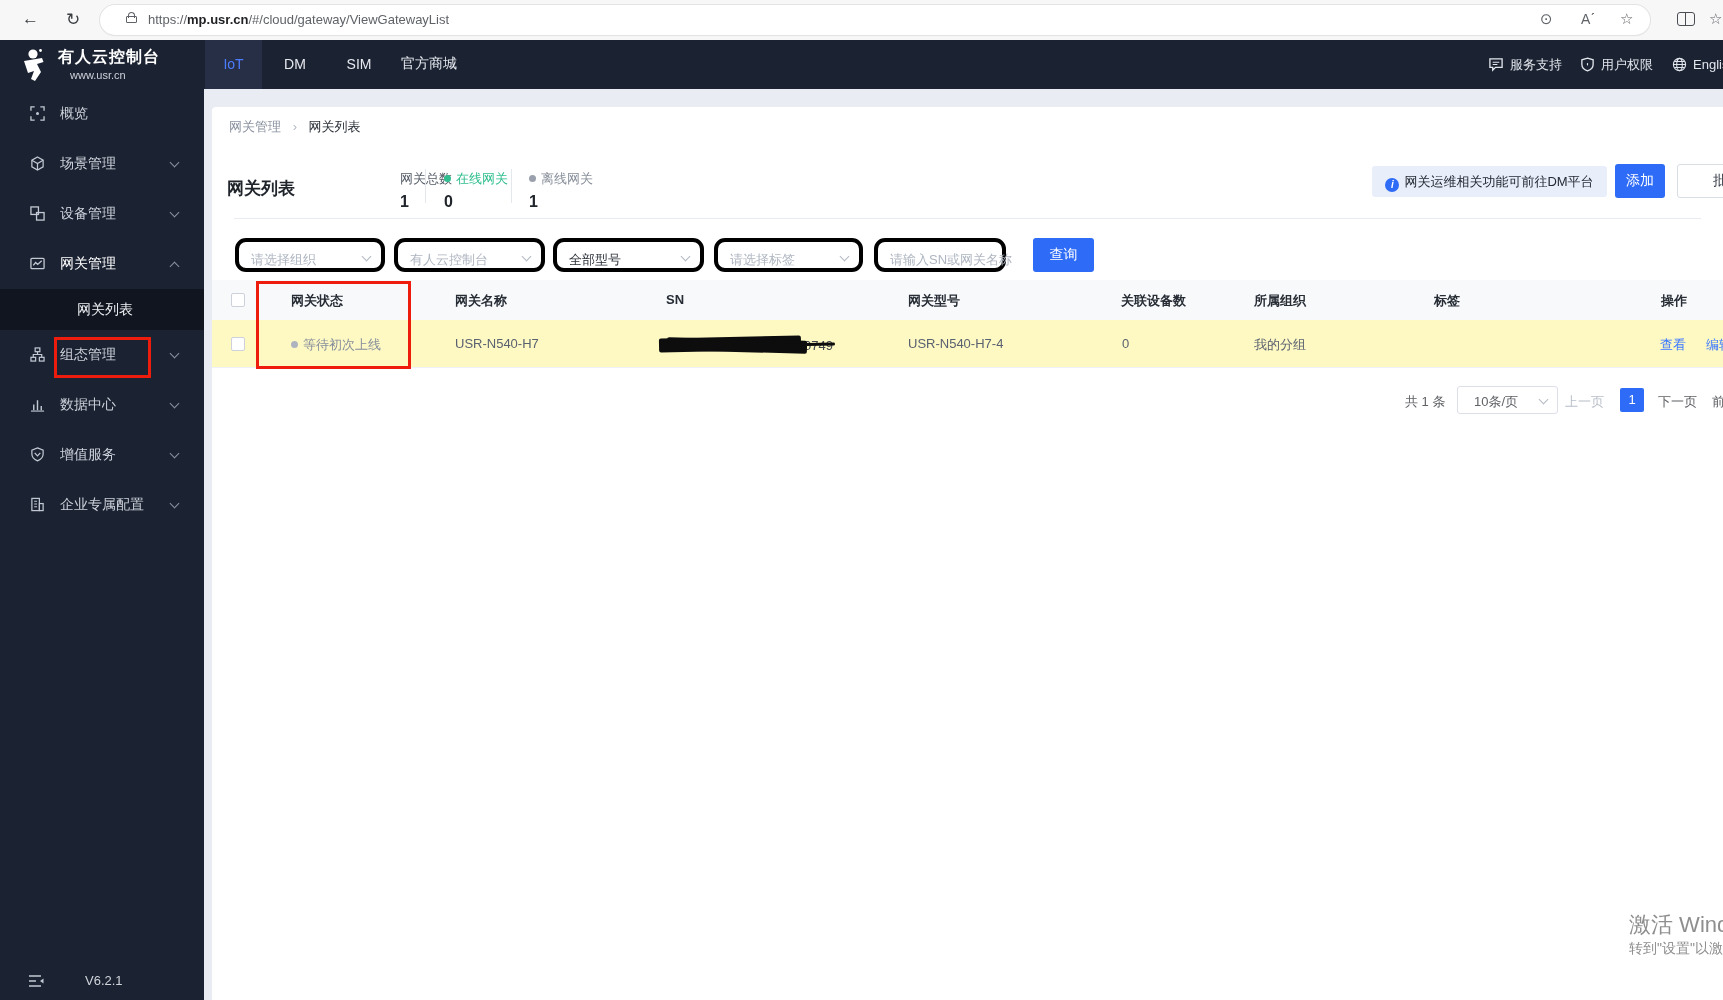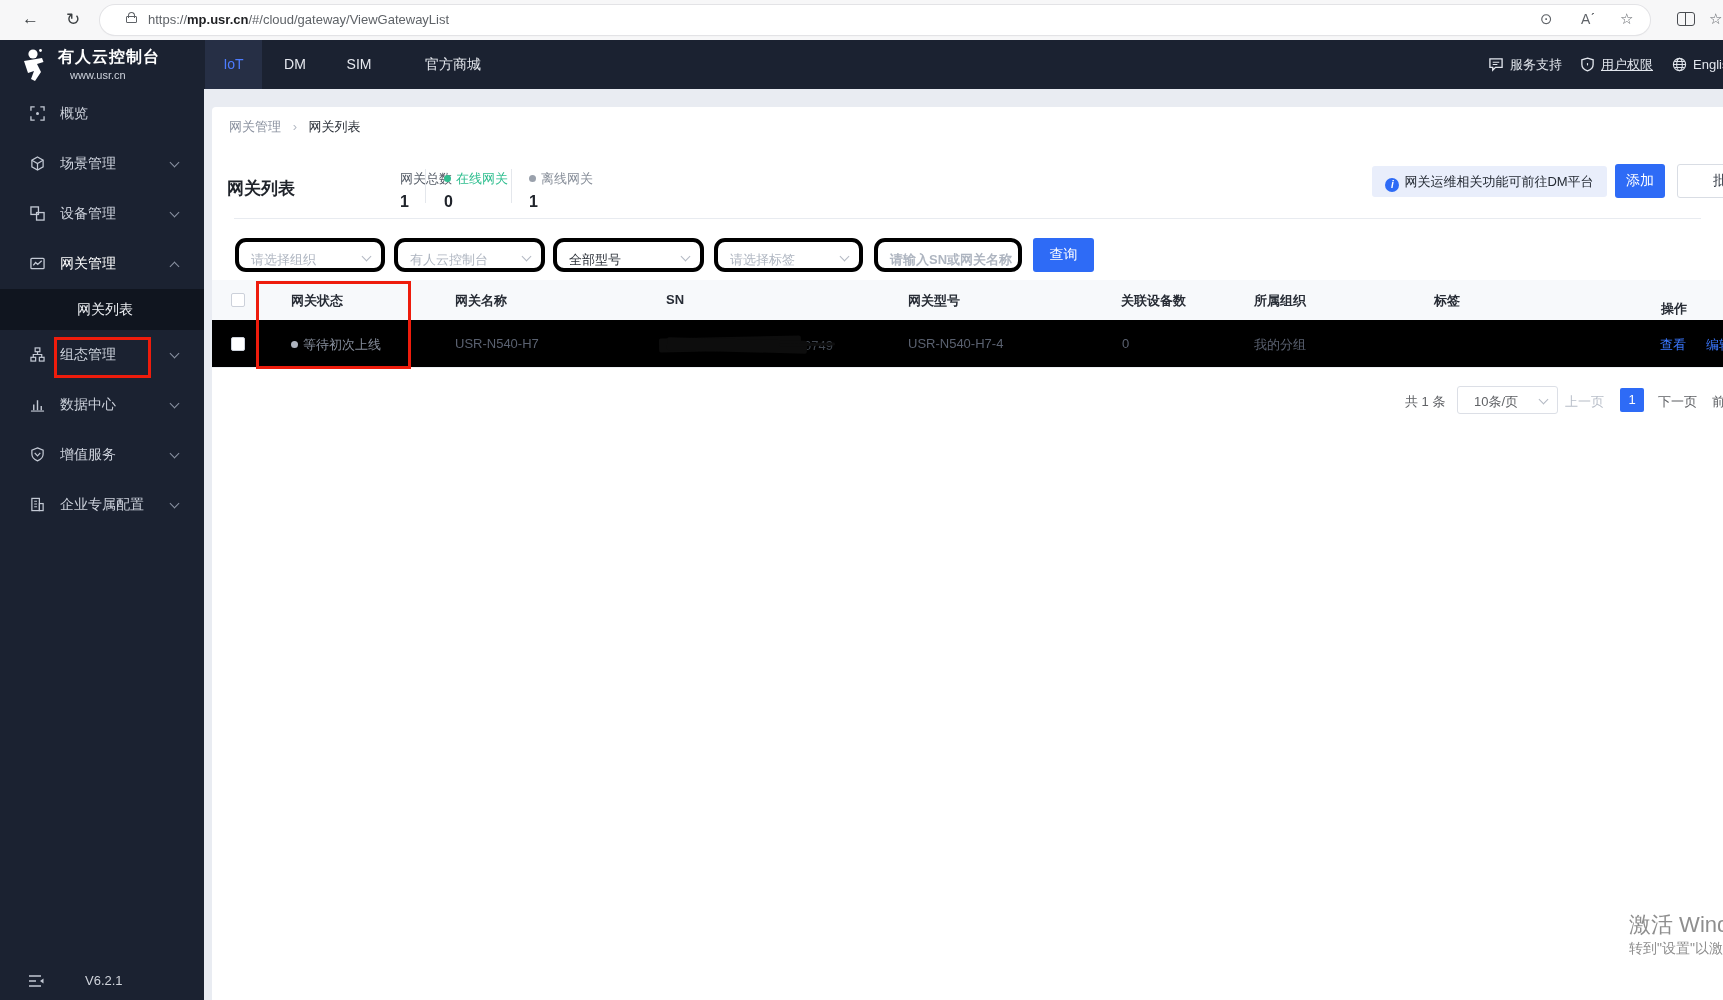--- a/index.html
+++ b/index.html
@@ -134,7 +134,7 @@
       <div class="tab active" style="left: 205px; width: 57px;">IoT</div>
       <div class="tab" style="left: 275px; width: 40px;">DM</div>
       <div class="tab" style="left: 338px; width: 42px;">SIM</div>
-      <div class="tab" style="left: 414px; width: 78px;">官方商城</div>
+      <div class="tab" style="left: 390px; width: 78px; font-family: Liberation Mono, monospace;">官方商城</div>
     </div>
   <div class="nav-right-item" style="left:1488px;">
     <svg width="16" height="15" viewBox="0 0 16 16" fill="none" stroke="#e2e6ed" stroke-width="1.4">

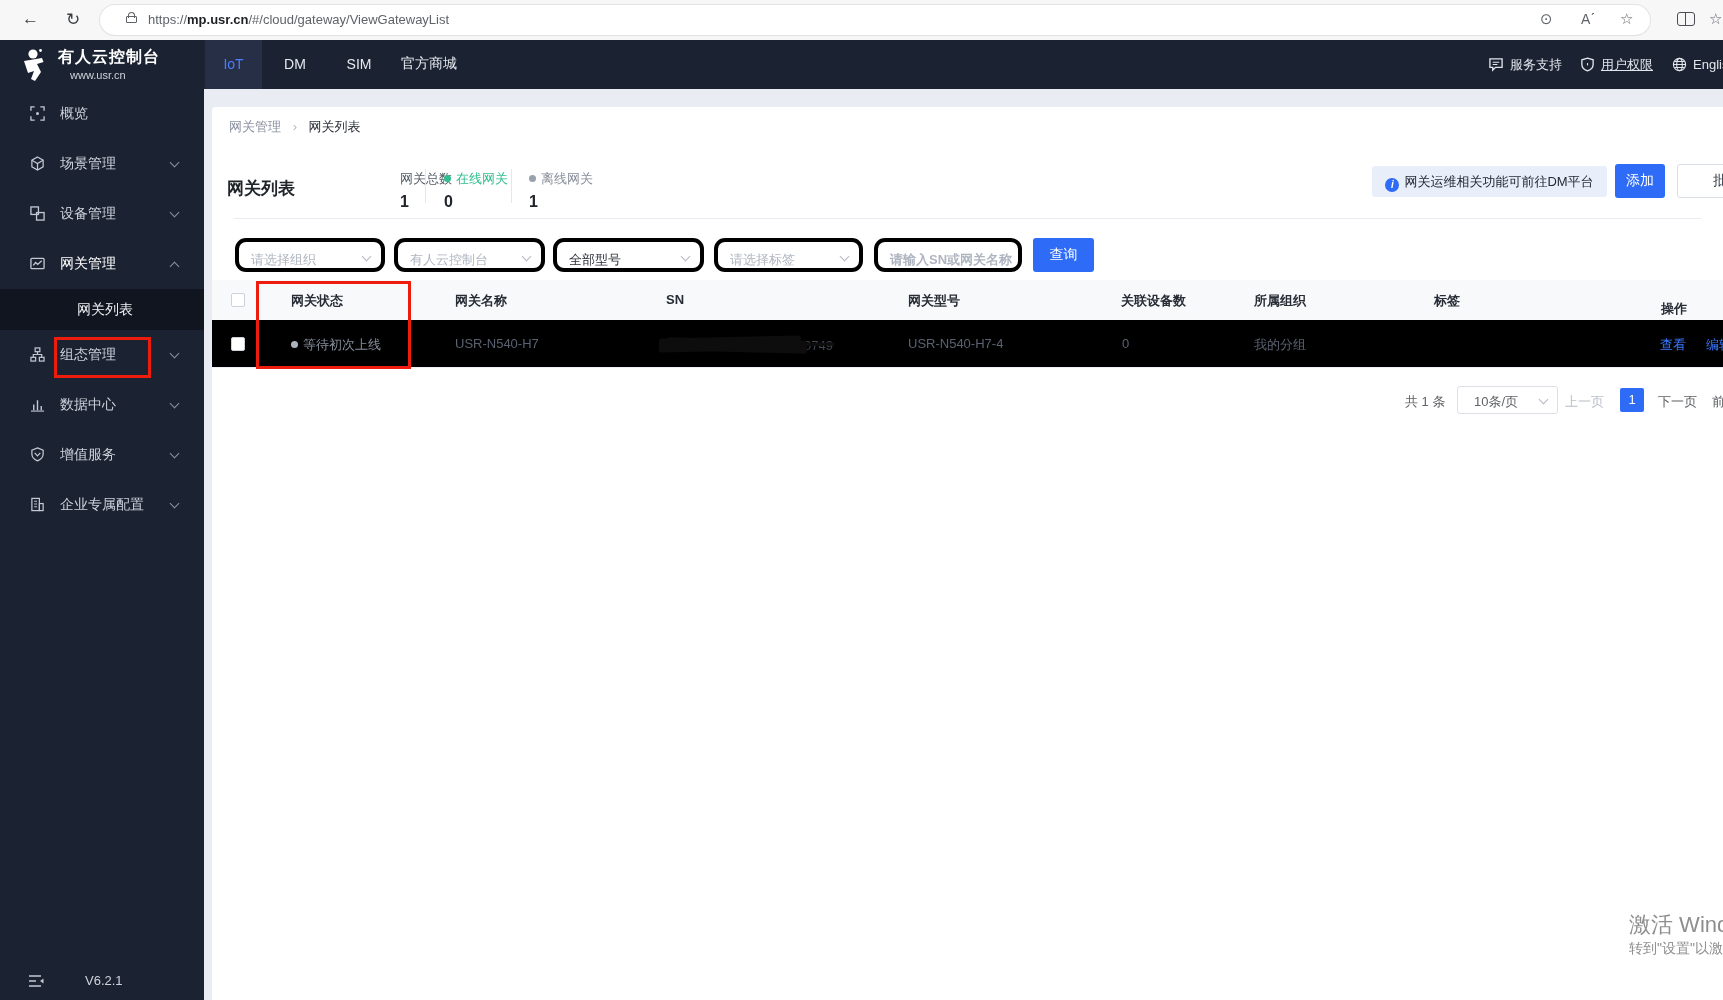--- a/index.html
+++ b/index.html
@@ -142,7 +142,7 @@
         <path d="M4.5 5.5h7M4.5 8h5" stroke-width="1.1"></path>
       </svg><span>服务支持</span>
   </div>
-  <div class="nav-right-item" style="left:1580px;text-decoration:underline;">
+  <div class="nav-right-item" style="left:1580px;">
     <svg width="15" height="15" viewBox="0 0 16 16" fill="none" stroke="#e2e6ed" stroke-width="1.4">
         <path d="M8 1.2 14 3v5c0 3.4-2.6 5.6-6 6.8C4.6 13.6 2 11.4 2 8V3l6-1.8z"></path>
         <path d="M8 6.5v2.5" stroke-width="1.2"></path>

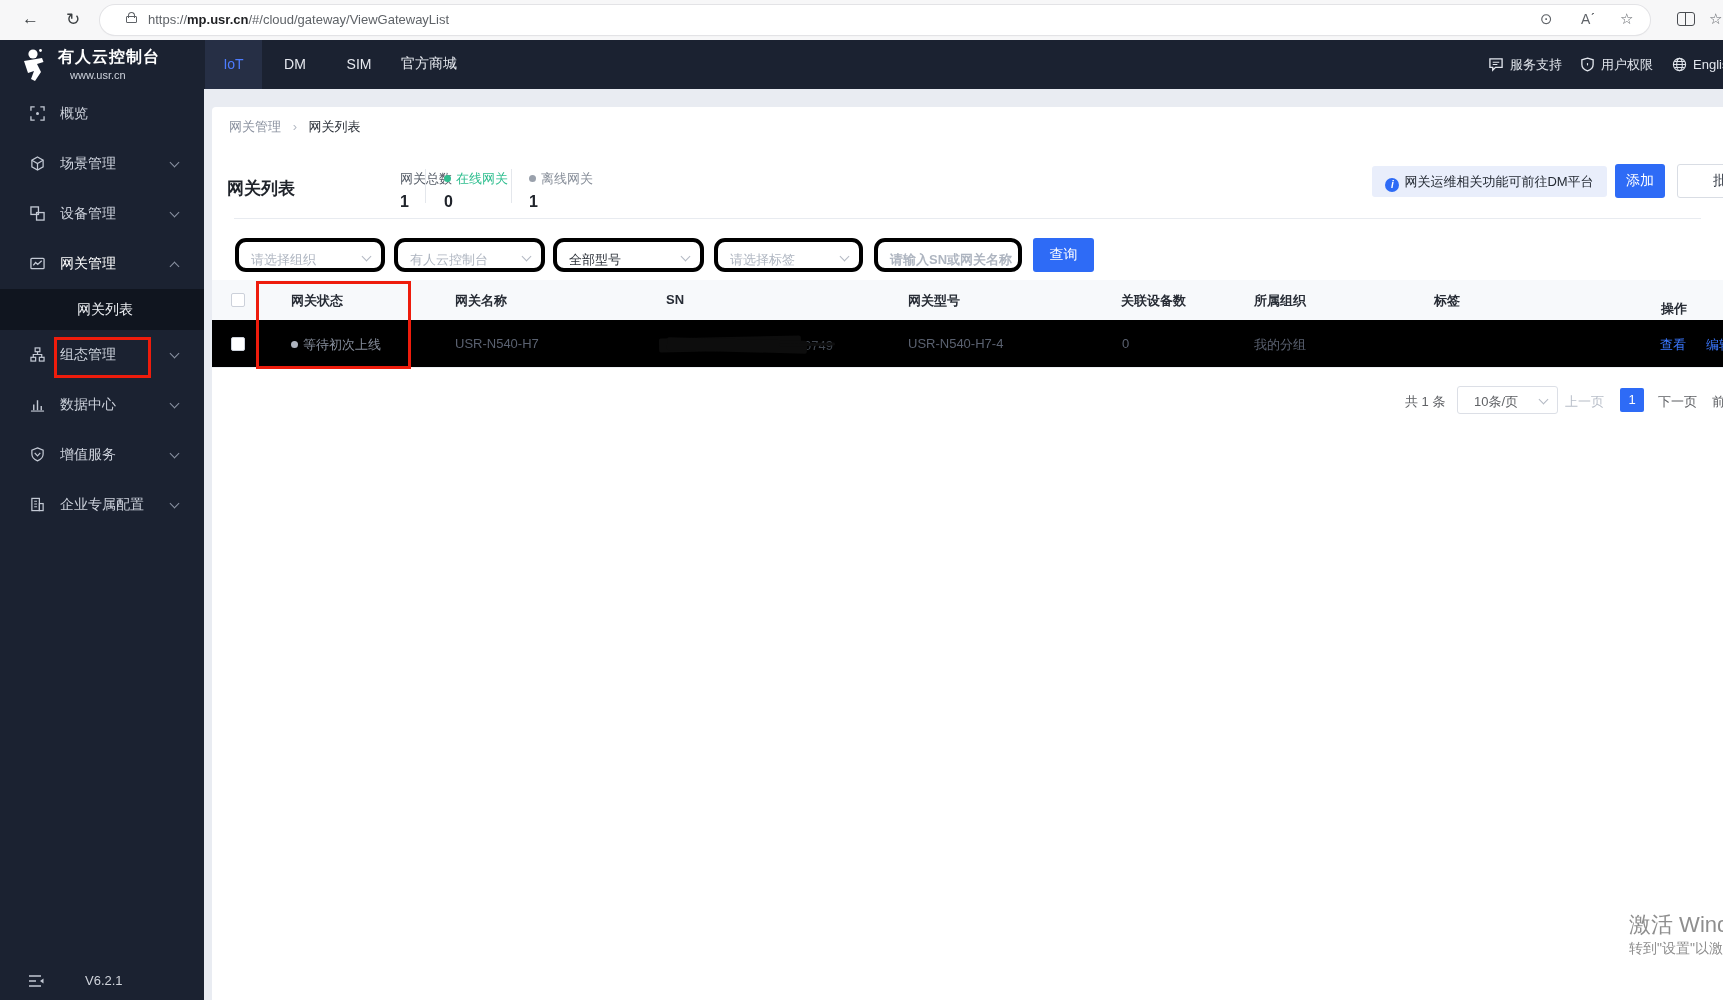--- a/index.html
+++ b/index.html
@@ -289,7 +289,7 @@
         <span class="ph">请选择标签</span>
         <span class="chev"></span>
       </div>
-      <div class="fbox" style="left: 662px; width: 148px; font-weight: bold;">
+      <div class="fbox" style="left: 662px; width: 132px;">
         <span class="ph">请输入SN或网关名称</span>
       </div>
     </div>

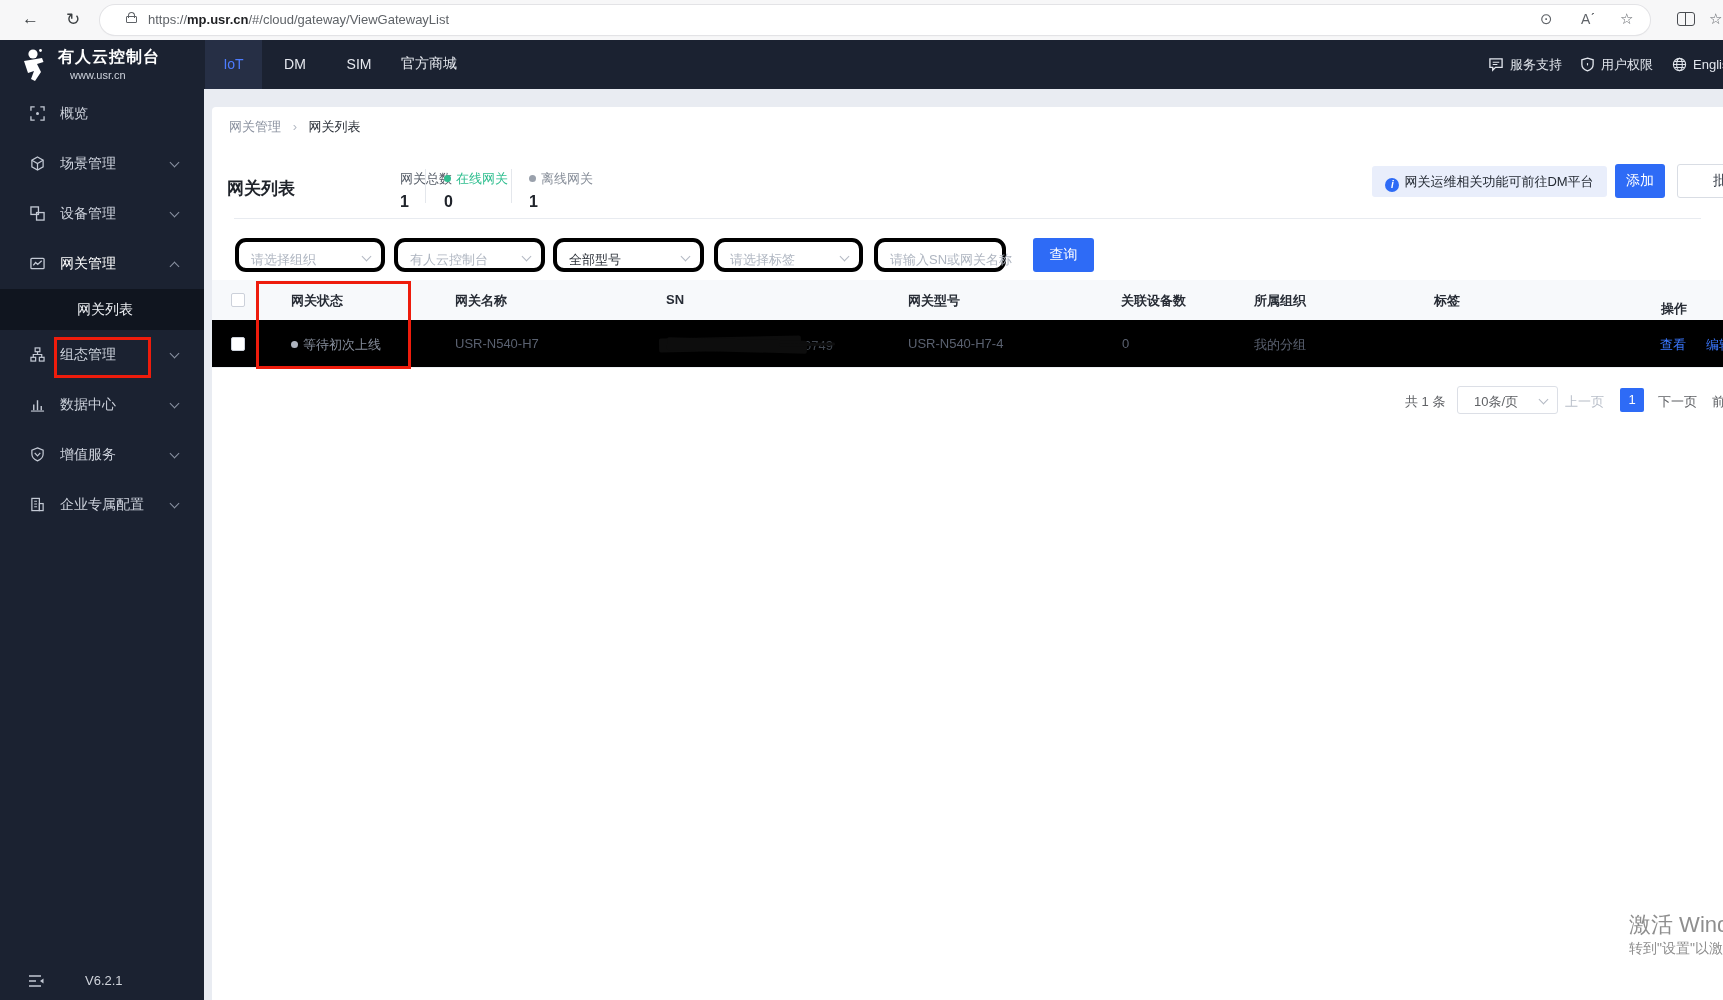--- a/index.html
+++ b/index.html
@@ -305,7 +305,7 @@
         <span class="th" style="left: 909px;">关联设备数</span>
         <span class="th" style="left: 1042px;">所属组织</span>
         <span class="th" style="left: 1222px;">标签</span>
-        <span class="th" style="left: 1449px; margin-top: 8px;">操作</span>
+        <span class="th" style="left: 1449px;">操作</span>
       </div>
   </div>
   <div class="trow">

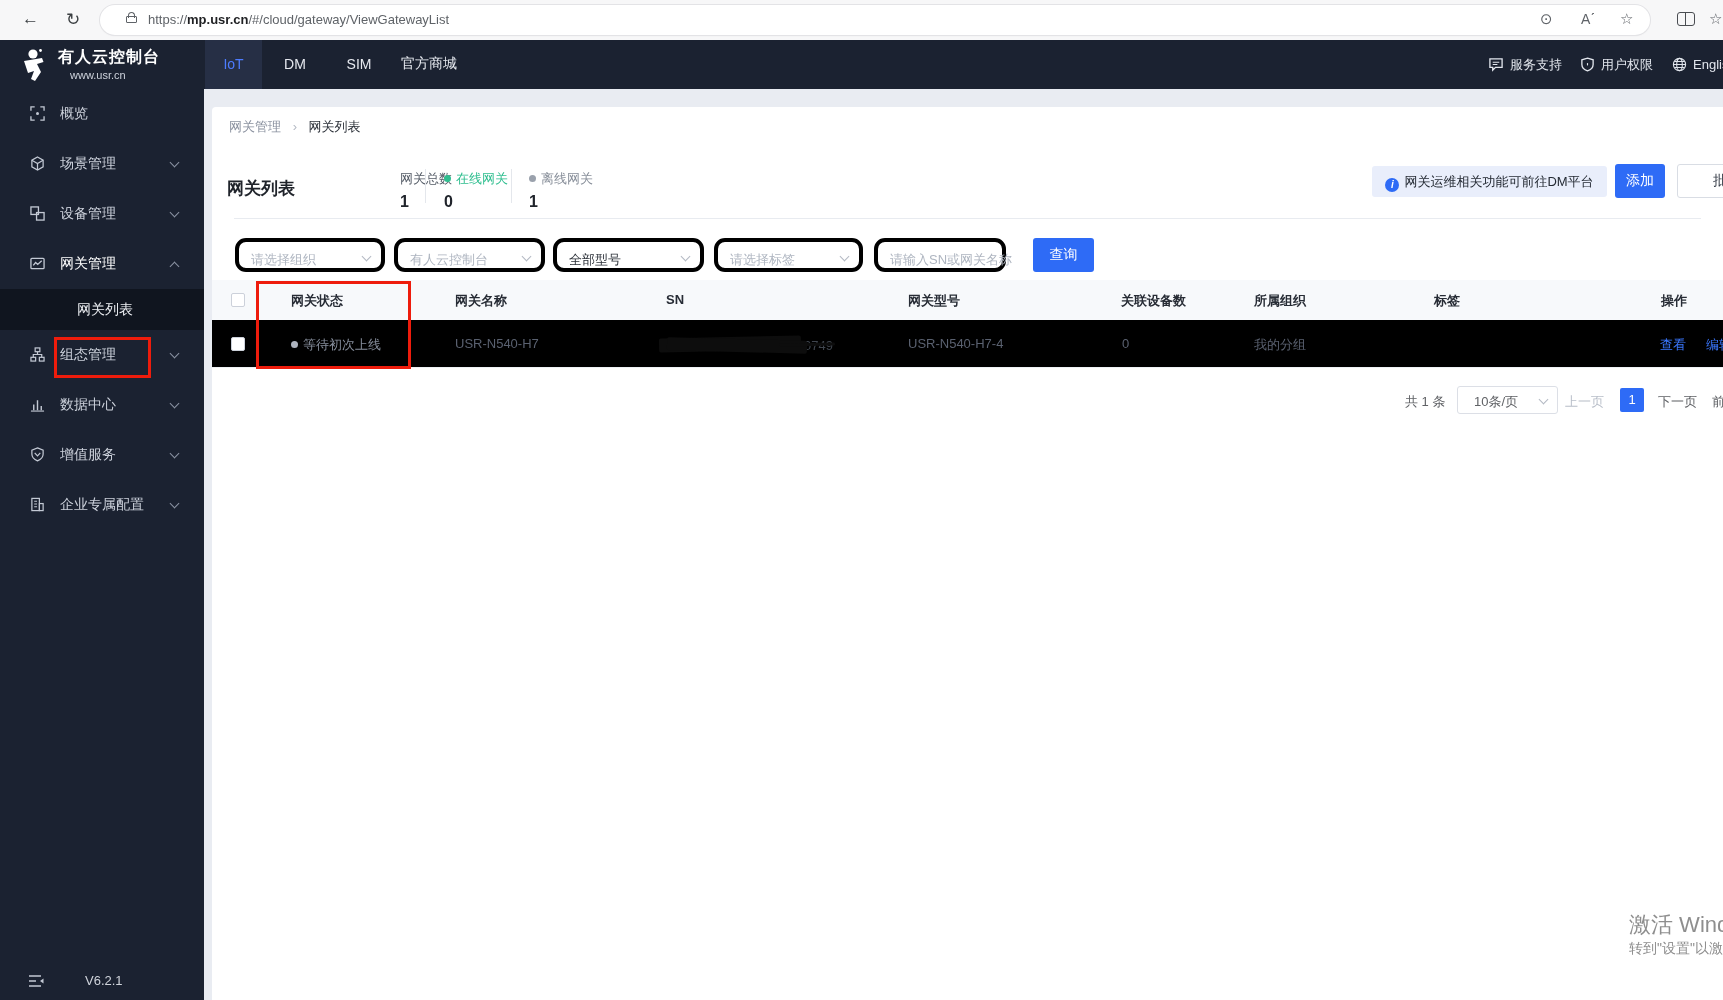--- a/index.html
+++ b/index.html
@@ -76,7 +76,7 @@
   
   .thead { position:absolute; left:0; top:173px; width:1511px; height:40px; background:#f7f9fb; }
   .th { position:absolute; top:12px; font-size:13px; font-weight:700; color:#272c35; white-space:nowrap; }
-  .trow { position:absolute; left:0; top:213px; width:1511px; height:48px; background:#000000; border-bottom:1px solid #eef1f5; }
+  .trow { position:absolute; left:0; top:213px; width:1511px; height:48px; background:#fef9c3; border-bottom:1px solid #eef1f5; }
   .td { position:absolute; top:16px; font-size:13px; color:#5a6170; white-space:nowrap; }
   .cb { position:absolute; left:19px; width:14px; height:14px; background:#fff; border:1px solid #ccd1da; border-radius:2px; cursor:pointer; }
   .link { color:#3a77ff; cursor:pointer; }

